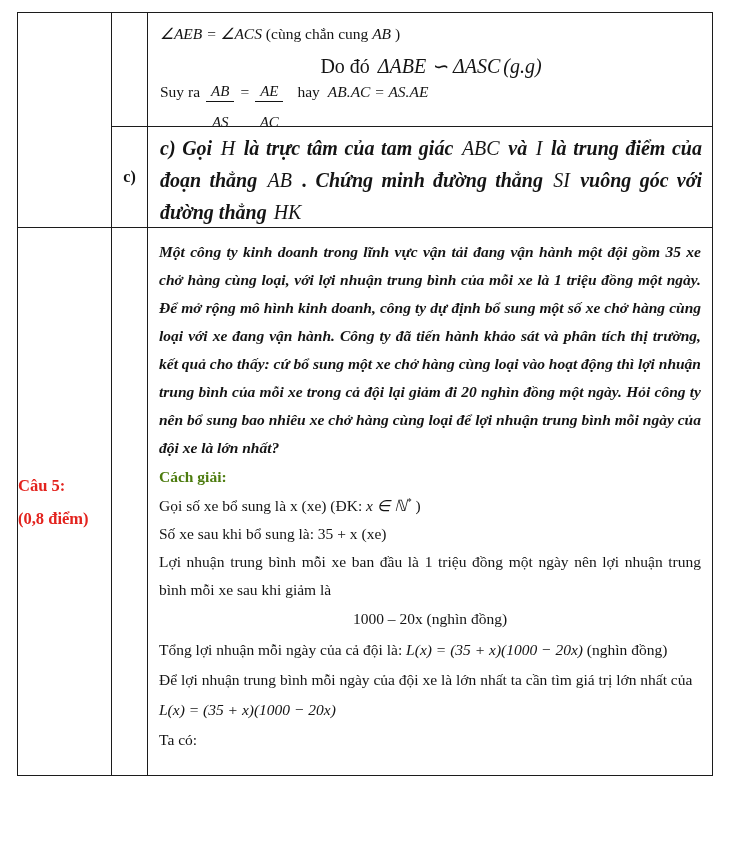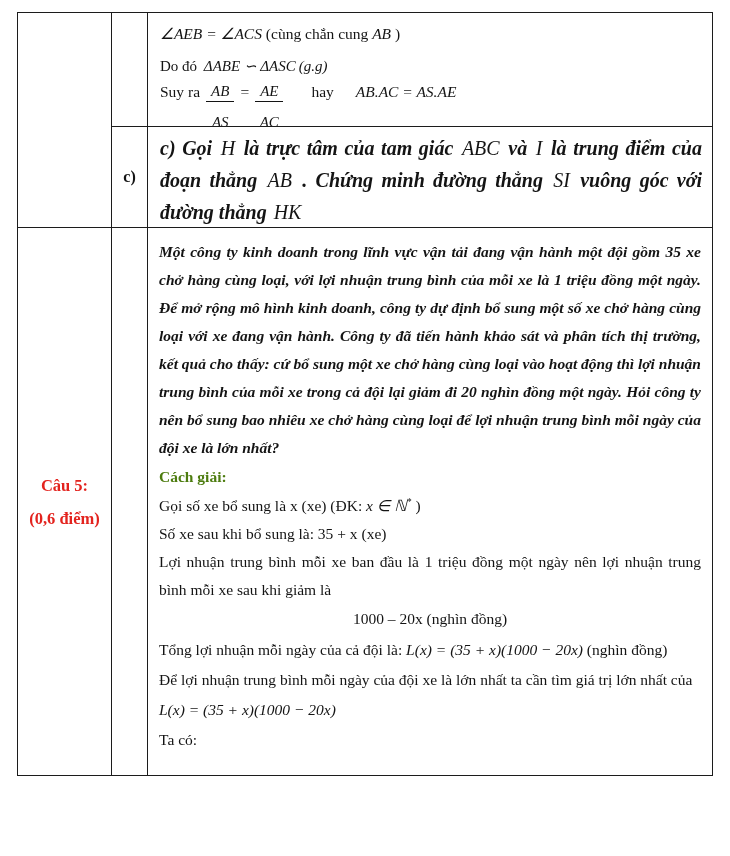--- a/index.html
+++ b/index.html
@@ -30,7 +30,7 @@
   .cell-c3{grid-column:3;grid-row:3;padding:10px 11px 0 11px;font-size:15.5px;}
 
   .mline{font-size:15.5px;line-height:30px;white-space:nowrap;}
-  .mline2{font-size:15px;line-height:34px;white-space:nowrap;}
+  .mline2{font-size:20px;line-height:34px;white-space:nowrap;text-align:center;}
   .mi{font-style:italic;}
   .mi.pad{margin:0 3px;}
   .frac-line{display:flex;align-items:flex-start;height:50px;font-size:15.5px;}

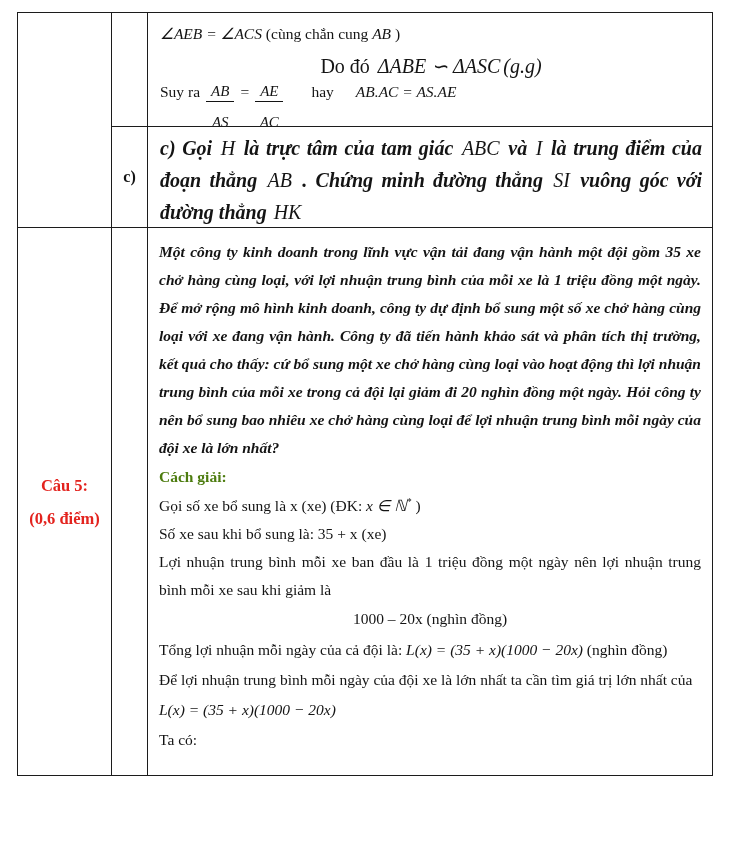--- a/index.html
+++ b/index.html
@@ -78,7 +78,7 @@
           <span class="num">AE</span>
           <span class="den">AC</span>
         </span>
-      <span style="margin:0 22px;">hay</span>
+      <span style="margin:0 8px;">hay</span>
       <span class="mi">AB.AC = AS.AE</span>
     </div>
   </div>

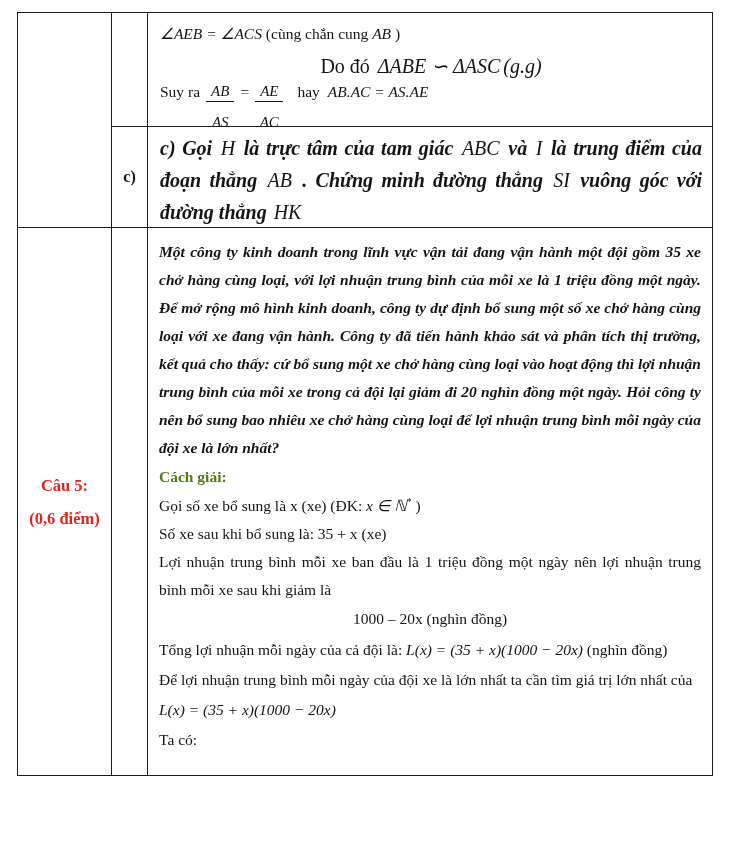--- a/index.html
+++ b/index.html
@@ -25,7 +25,7 @@
   .cell-a3{grid-column:3;grid-row:1;padding:6px 10px 0 12px;}
   .cell-b2{grid-column:2;grid-row:2;display:flex;align-items:center;justify-content:center;}
   .cell-b3{grid-column:3;grid-row:2;padding:5px 10px 0 12px;}
-  .cell-c1{grid-column:1;grid-row:3;display:flex;flex-direction:column;align-items:center;justify-content:center;}
+  .cell-c1{grid-column:1;grid-row:3;display:flex;flex-direction:column;align-items:flex-start;justify-content:center;}
   .cell-c2{grid-column:2;grid-row:3;}
   .cell-c3{grid-column:3;grid-row:3;padding:10px 11px 0 11px;font-size:15.5px;}
 

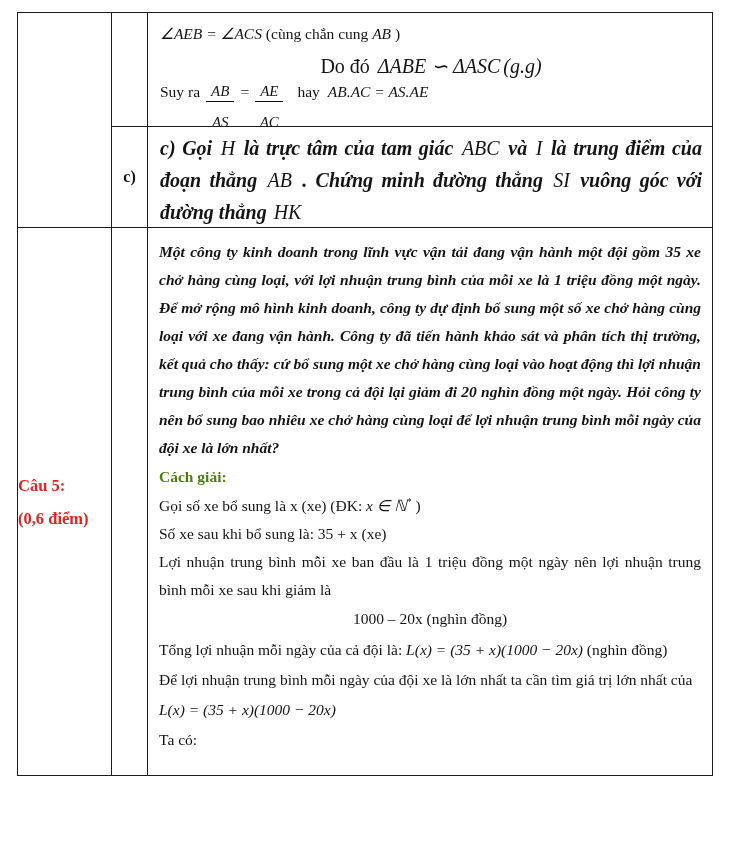--- a/index.html
+++ b/index.html
@@ -96,7 +96,7 @@
 
   <div class="cell cell-c1 br">
     <div class="cau5-title">Câu 5:</div>
-    <div class="cau5-points">(0,6 điểm)</div>
+    <div class="cau5-points">(0,8 điểm)</div>
   </div>
 
   <div class="cell cell-c2 br"></div>

